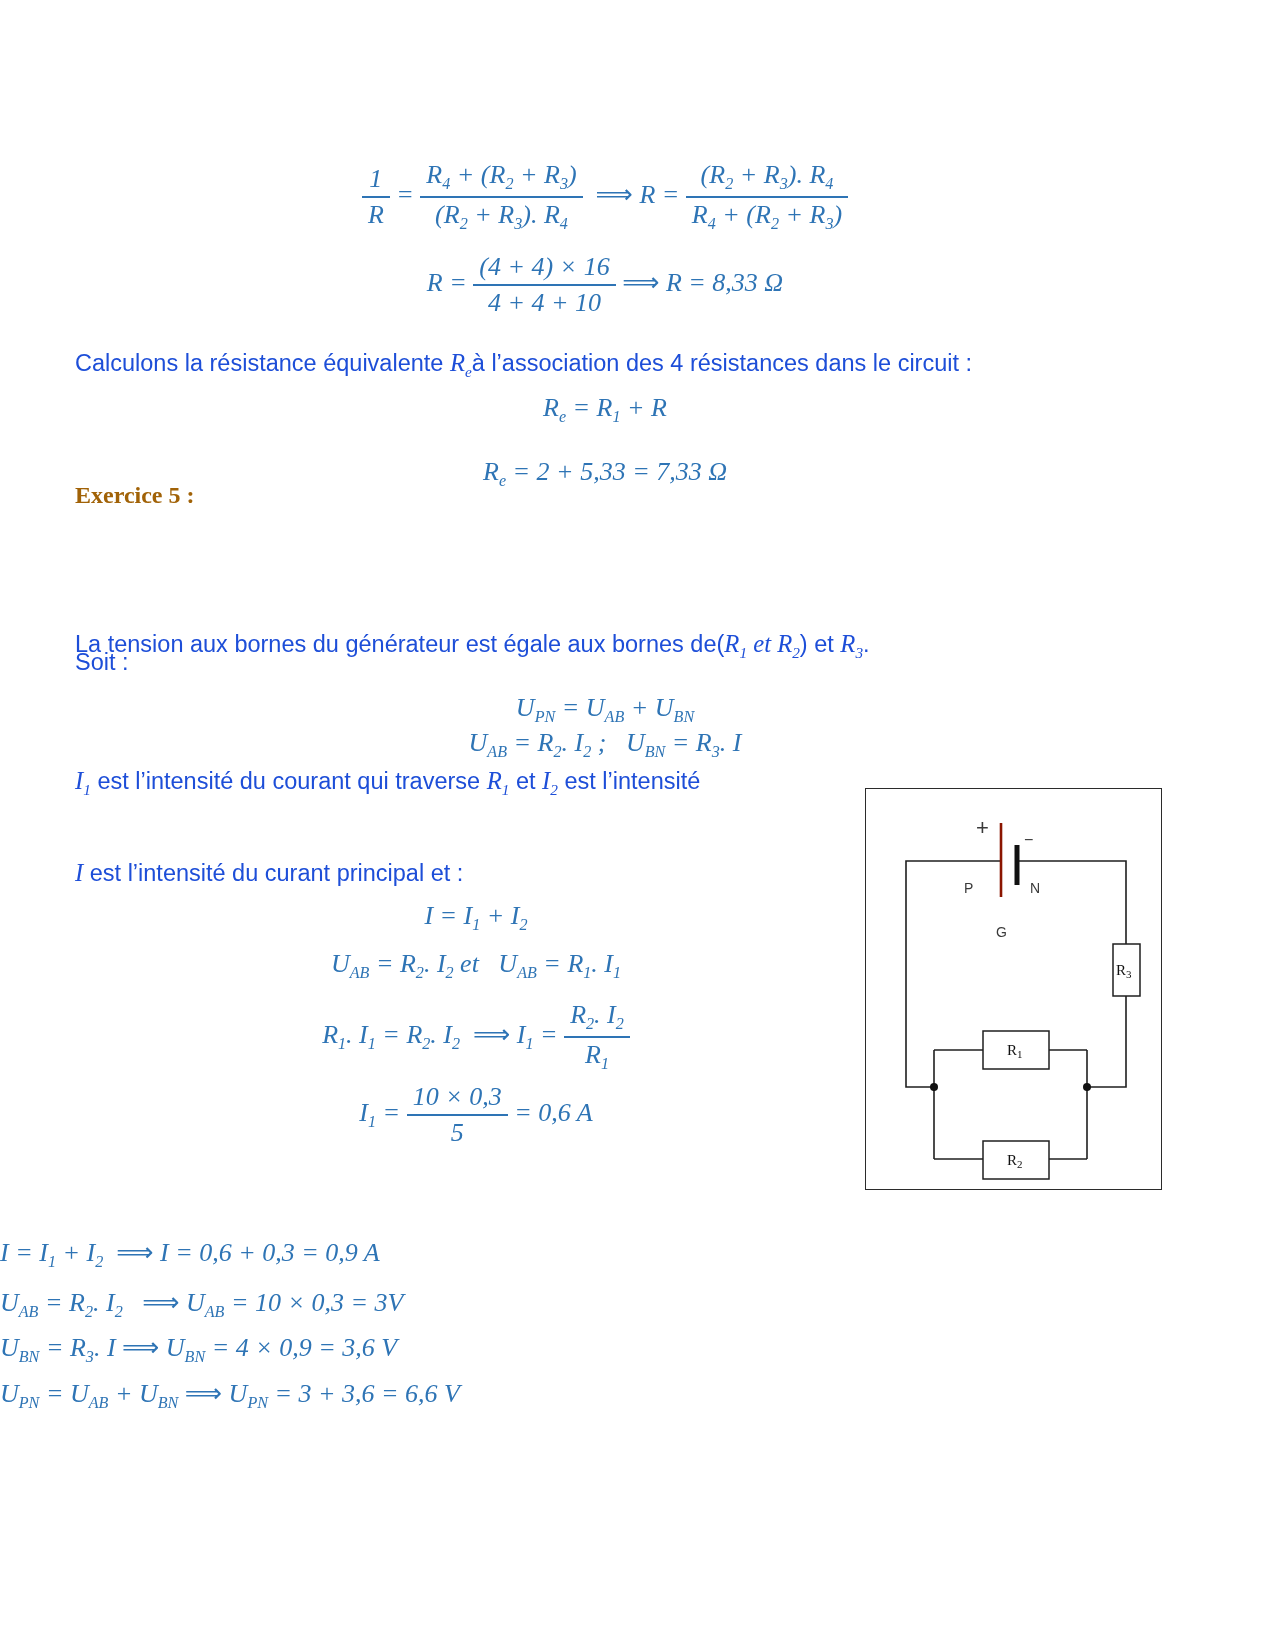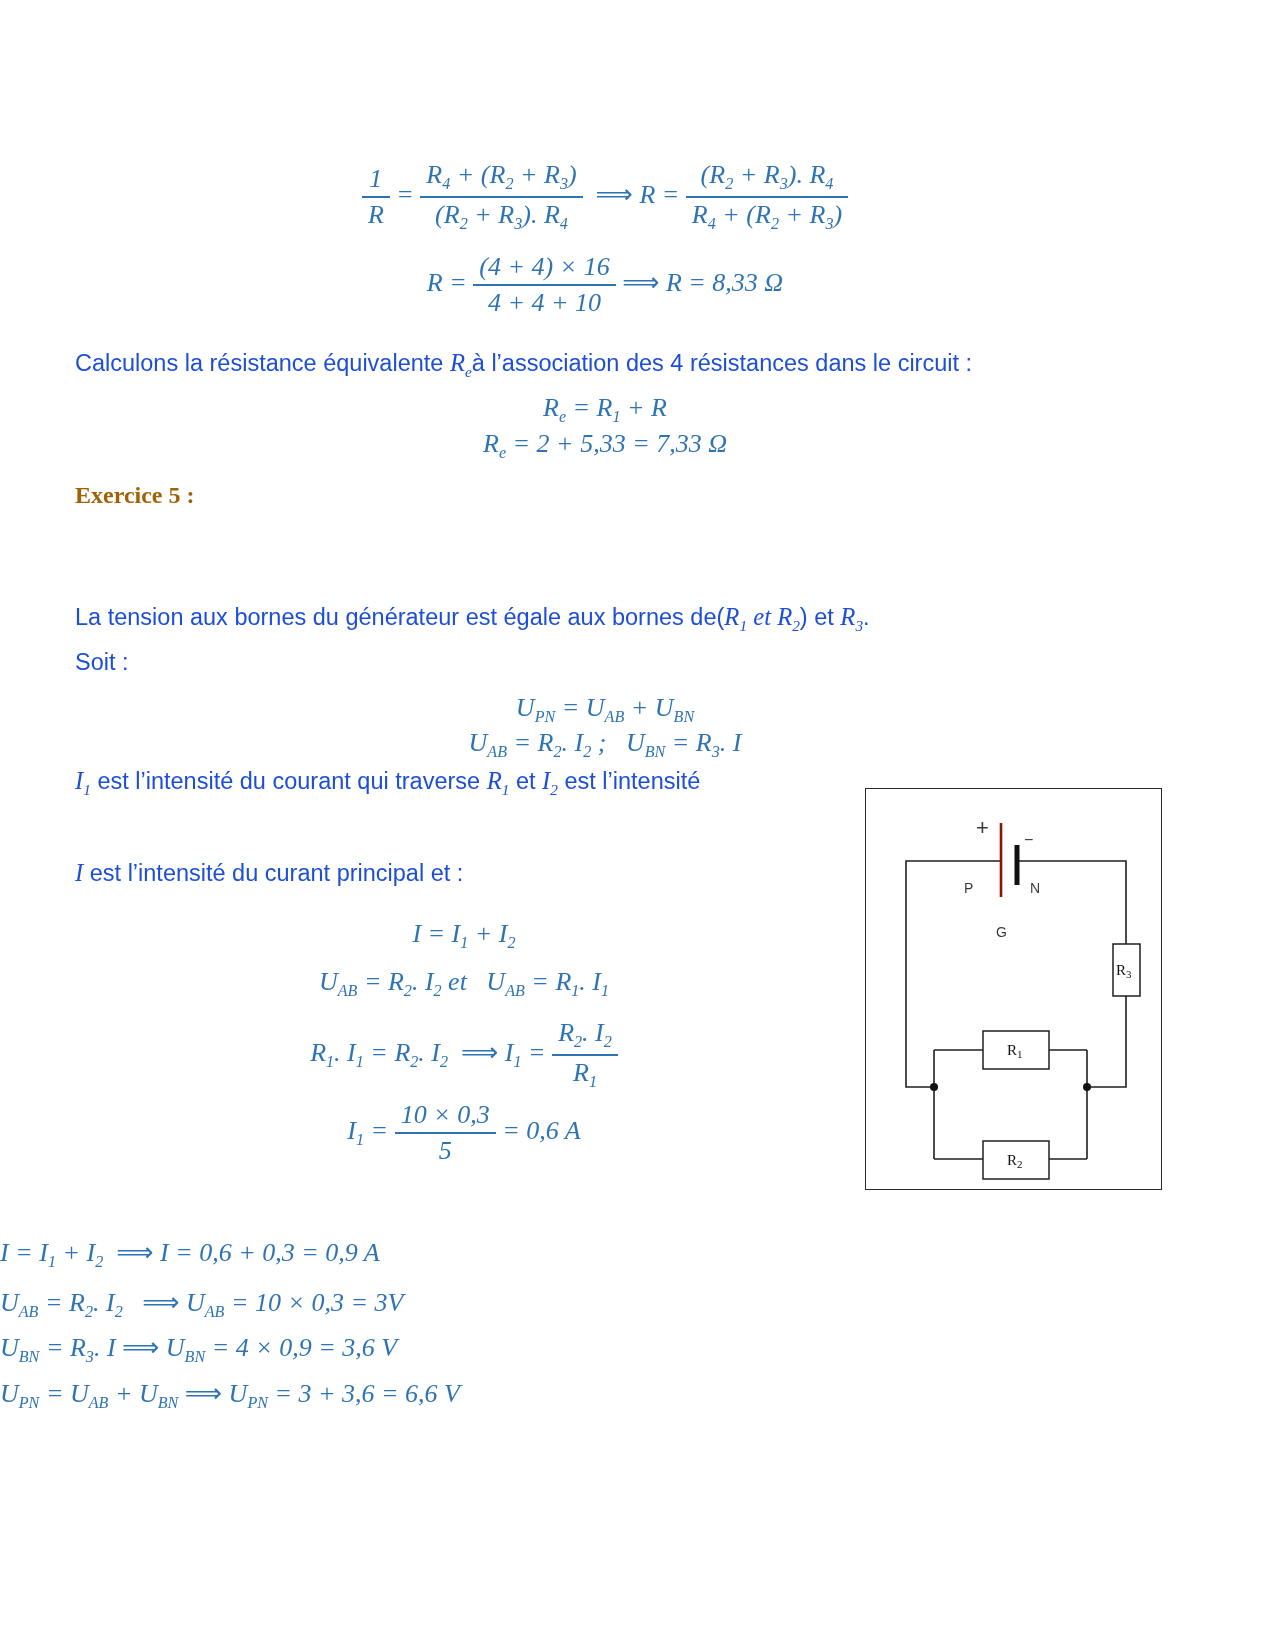--- a/index.html
+++ b/index.html
@@ -42,7 +42,7 @@
   <div class="bt" style="top:347px">Calculons la résistance équivalente <i class="m">R<sub>e</sub></i>à l’association des 4 résistances dans le circuit :</div>
 
   <div class="math disp" style="top:392px">R<sub>e</sub> = R<sub>1</sub> + R</div>
-  <div class="math disp" style="top:428px">R<sub>e</sub> = 2 + 5,33 = 7,33 Ω</div>
+  <div class="math disp" style="top:456px">R<sub>e</sub> = 2 + 5,33 = 7,33 Ω</div>
 
   <div class="heading" style="top:482px">Exercice 5 :</div>
 

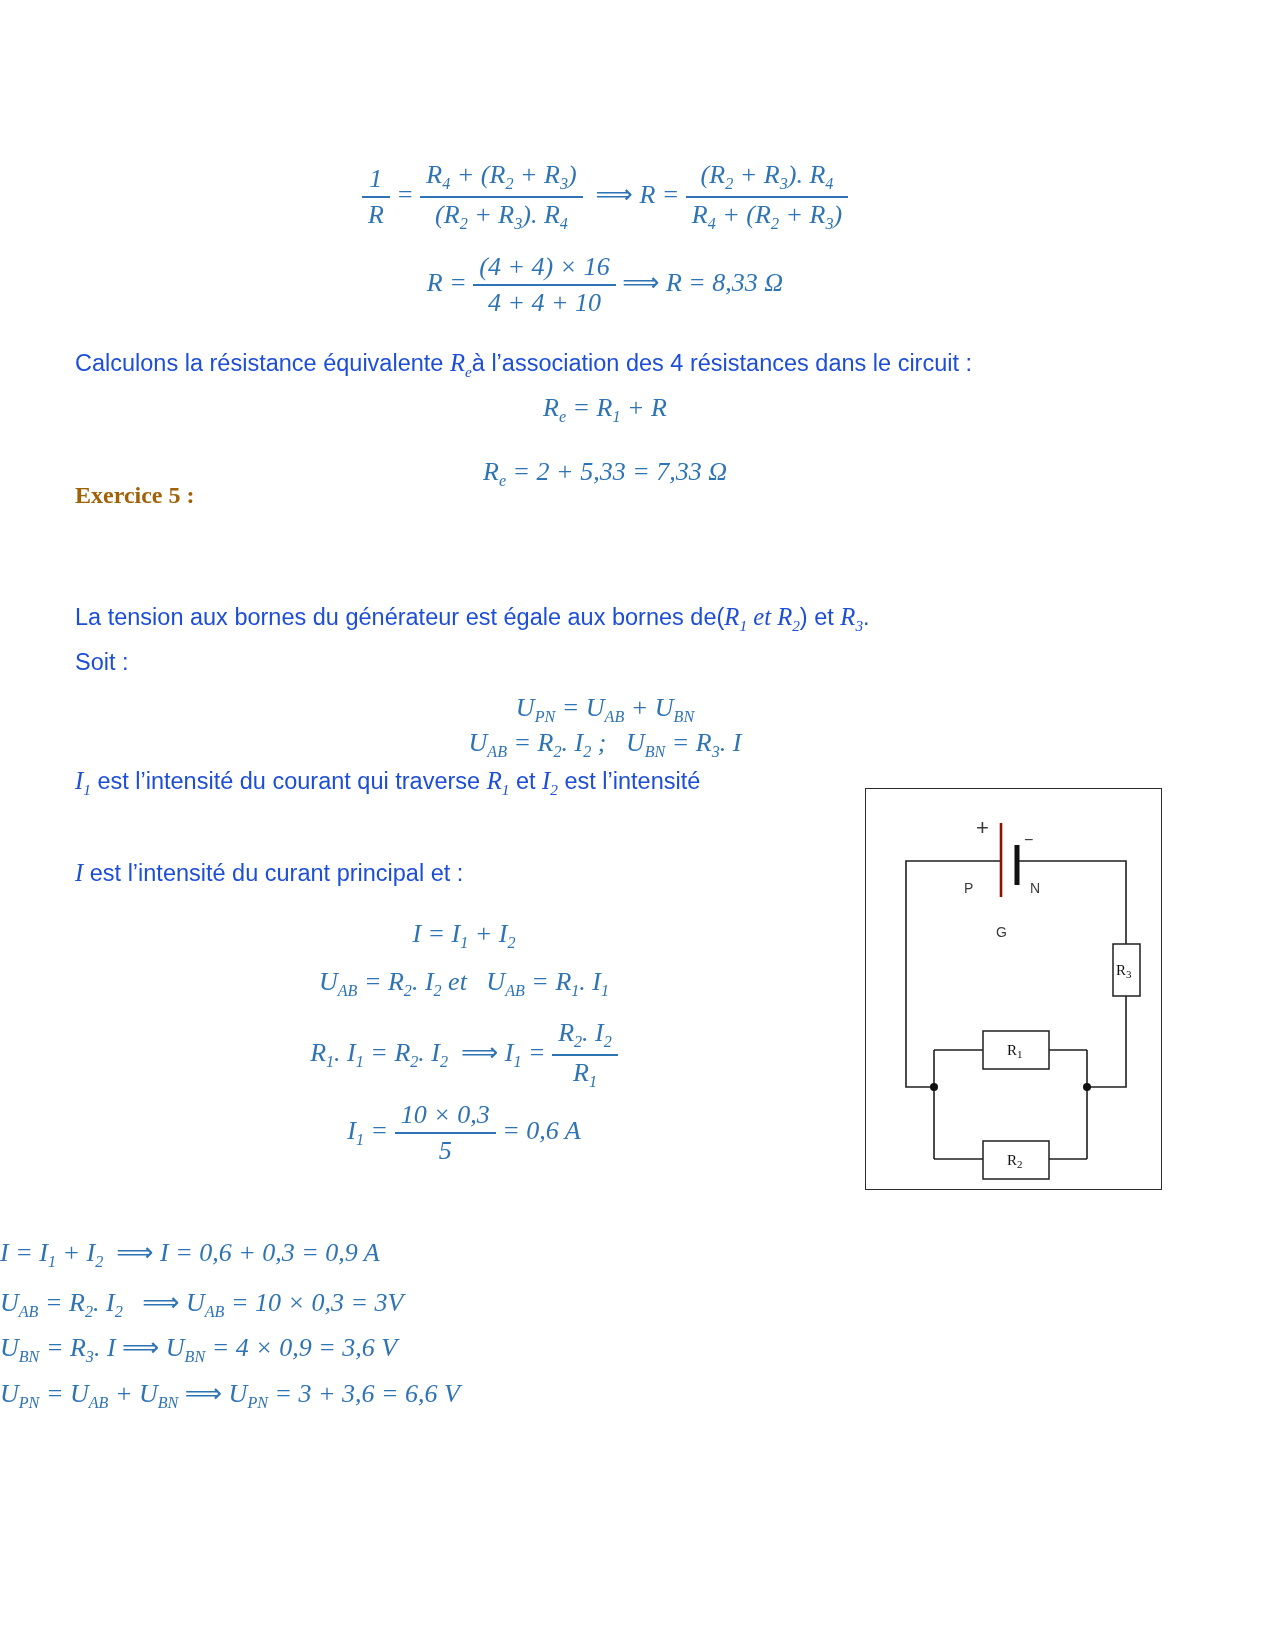--- a/index.html
+++ b/index.html
@@ -46,7 +46,7 @@
 
   <div class="heading" style="top:482px">Exercice 5 :</div>
 
-  <div class="bt" style="top:601px">La tension aux bornes du générateur est égale aux bornes de(<i class="m">R<sub>1</sub> et R<sub>2</sub></i>) et <i class="m">R<sub>3</sub></i>.</div>
+  <div class="bt" style="top:628px">La tension aux bornes du générateur est égale aux bornes de(<i class="m">R<sub>1</sub> et R<sub>2</sub></i>) et <i class="m">R<sub>3</sub></i>.</div>
   <div class="bt" style="top:647px">Soit :</div>
 
   <div class="math disp" style="top:692px">U<sub>PN</sub> = U<sub>AB</sub> + U<sub>BN</sub></div>

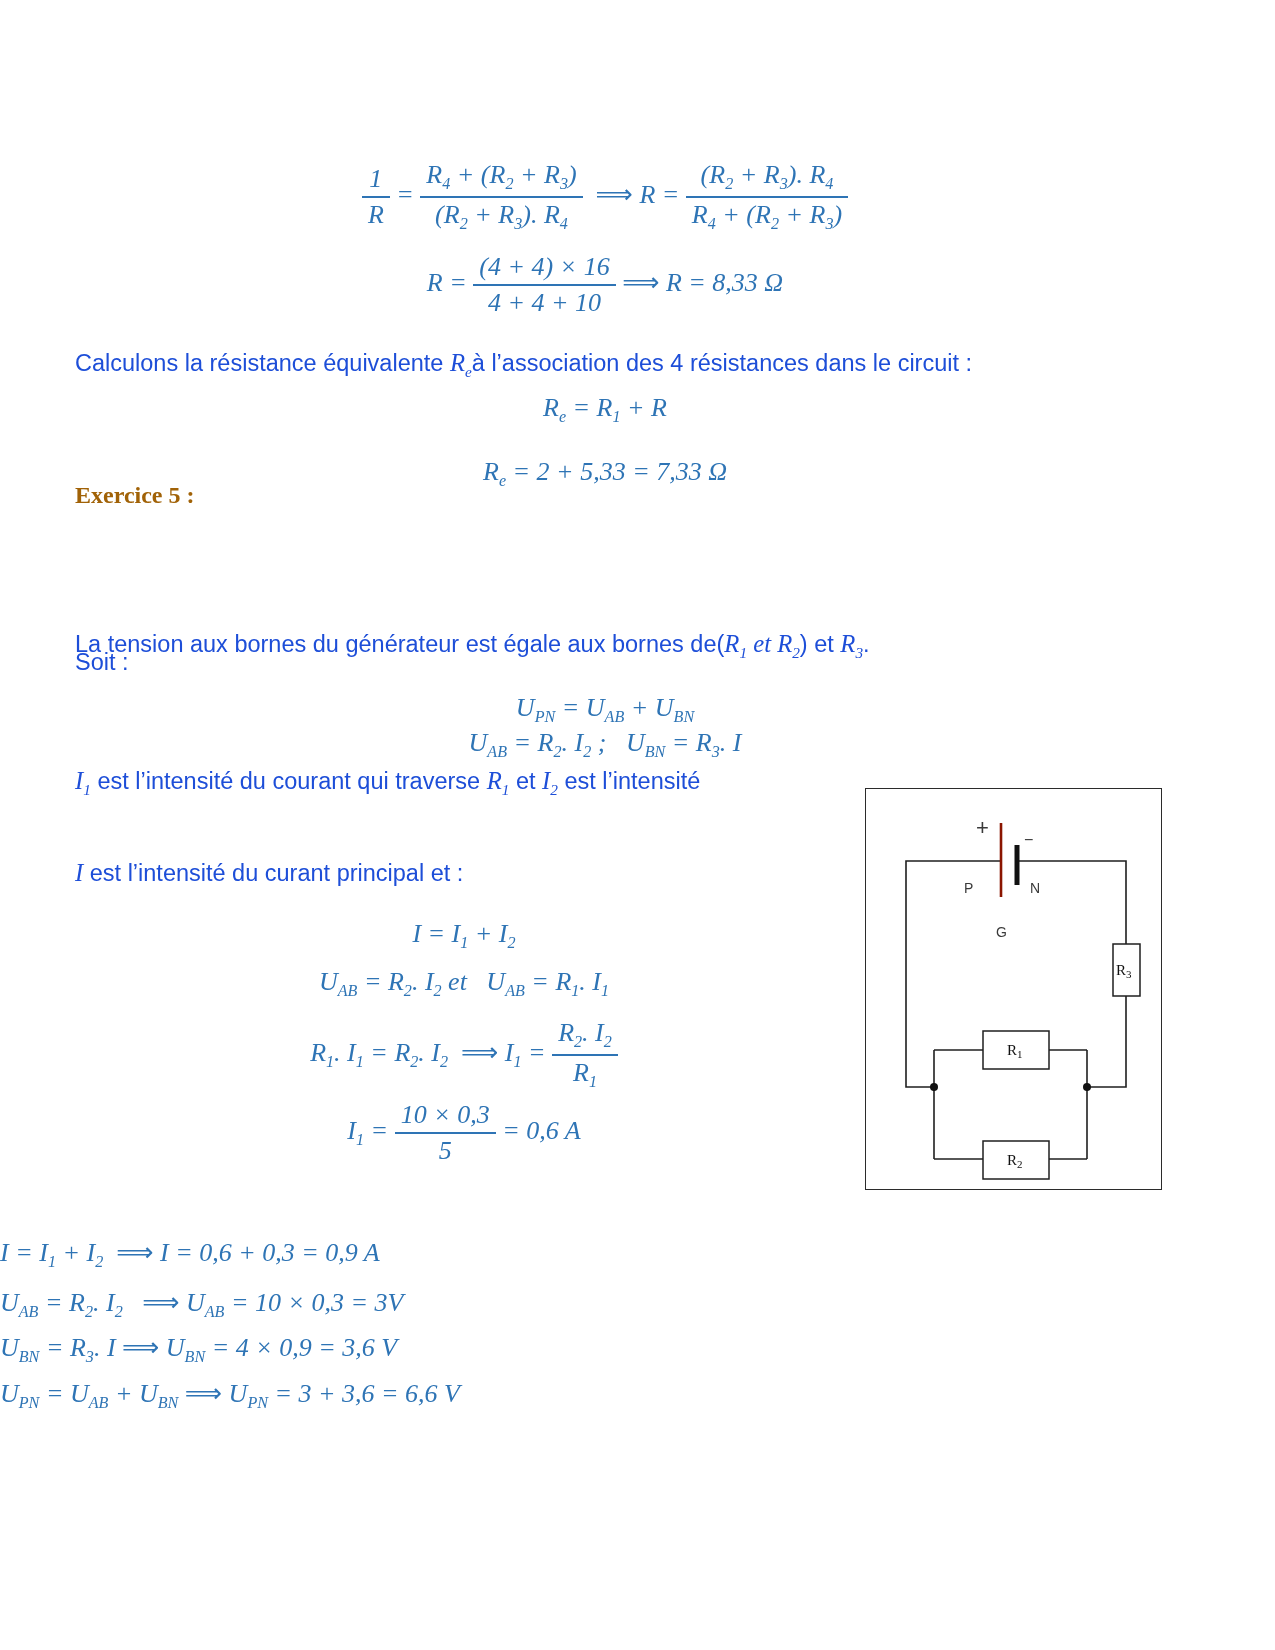--- a/index.html
+++ b/index.html
@@ -11,7 +11,7 @@
   .math { font-family:"Liberation Serif",serif; font-style:italic; color:#2E74B5; font-size:26px; line-height:1.25; }
   .math sub { font-size:62%; }
   .disp  { position:absolute; left:0;  width:1210px; text-align:center; }
-  .dispL { position:absolute; left:4px;  width:920px;  text-align:center;margin-top:18px; }
+  .dispL { position:absolute; left:16px;  width:920px;  text-align:center; }
   .dispB { position:absolute; left:0;  width:1240px; text-align:left; }
 
   

